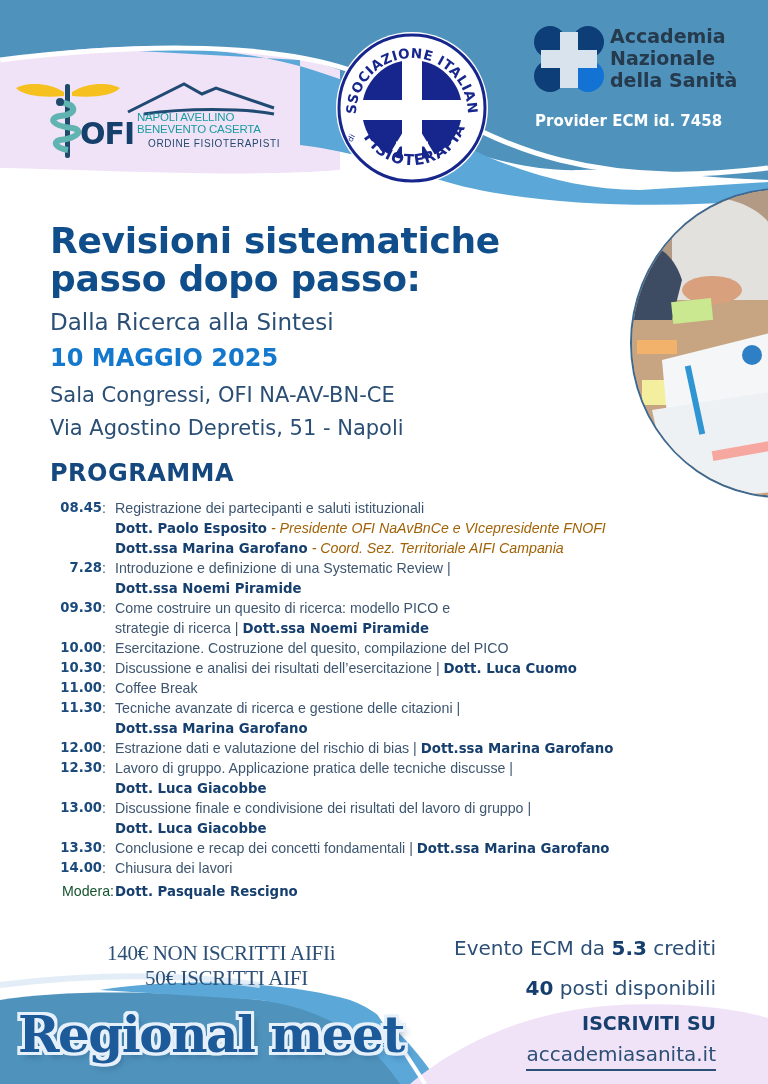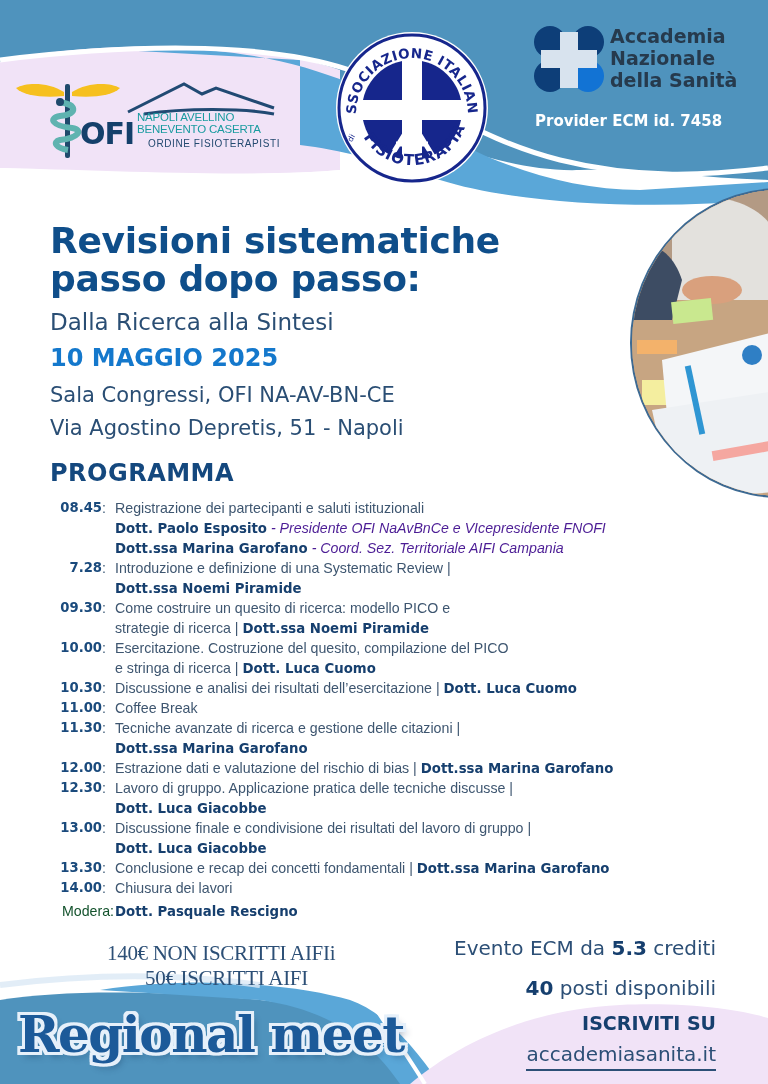--- a/index.html
+++ b/index.html
@@ -45,7 +45,7 @@
   .colon { position:absolute; left:102px; color:#405d7a; }
   .desc { position:absolute; left:115px; color:#3e5670; }
   .speaker { font-weight:bold; color:#163f6e; font-family:"DejaVu Sans", sans-serif; font-size:13.3px; }
-  .role { font-style:italic; color:#4c1d95; }
+  .role { font-style:italic; color:#a16207; }
   .modera-label { position:absolute; right:654px; color:#14532d; }
 
   

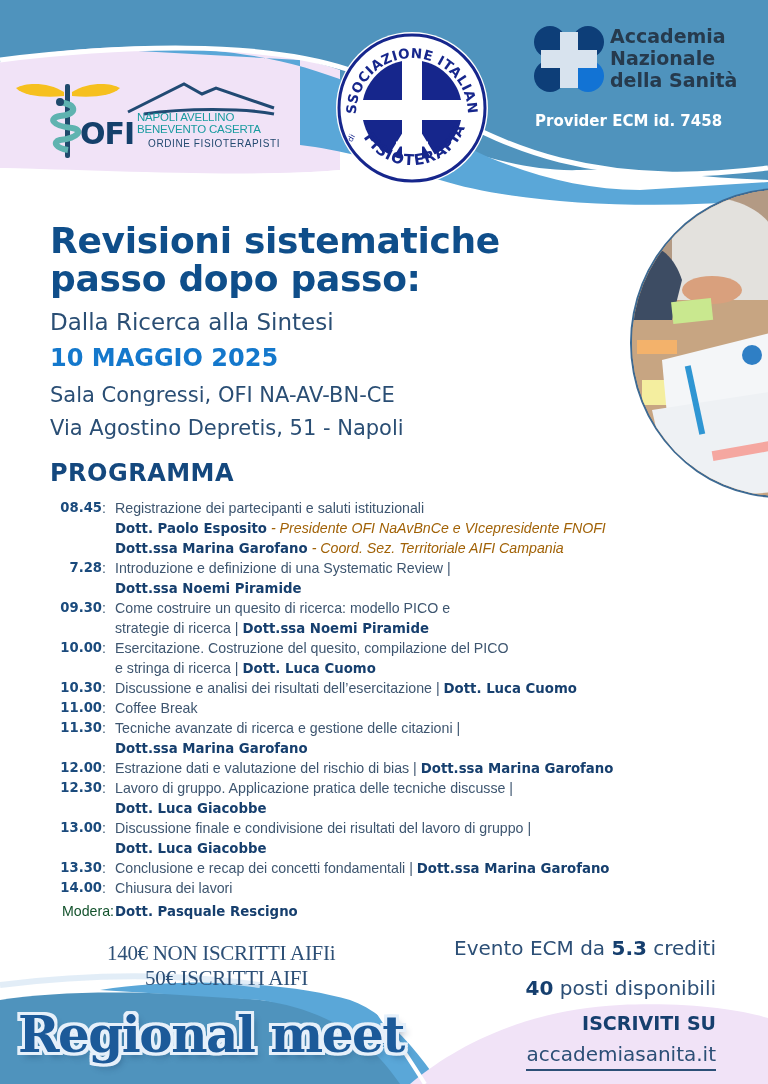--- a/index.html
+++ b/index.html
@@ -208,9 +208,6 @@
     <span class="desc"><span>Esercitazione. Costruzione del quesito, compilazione del PICO</span></span>
   </div>
   <div class="row">
-    <span class="desc"><span>e stringa di ricerca | </span><span class="speaker">Dott. Luca Cuomo</span></span>
-  </div>
-  <div class="row">
     <span class="time">10.30</span>
     <span class="colon">:</span>
     <span class="desc"><span>Discussione e analisi dei risultati dell’esercitazione | </span><span class="speaker">Dott. Luca Cuomo</span></span>

